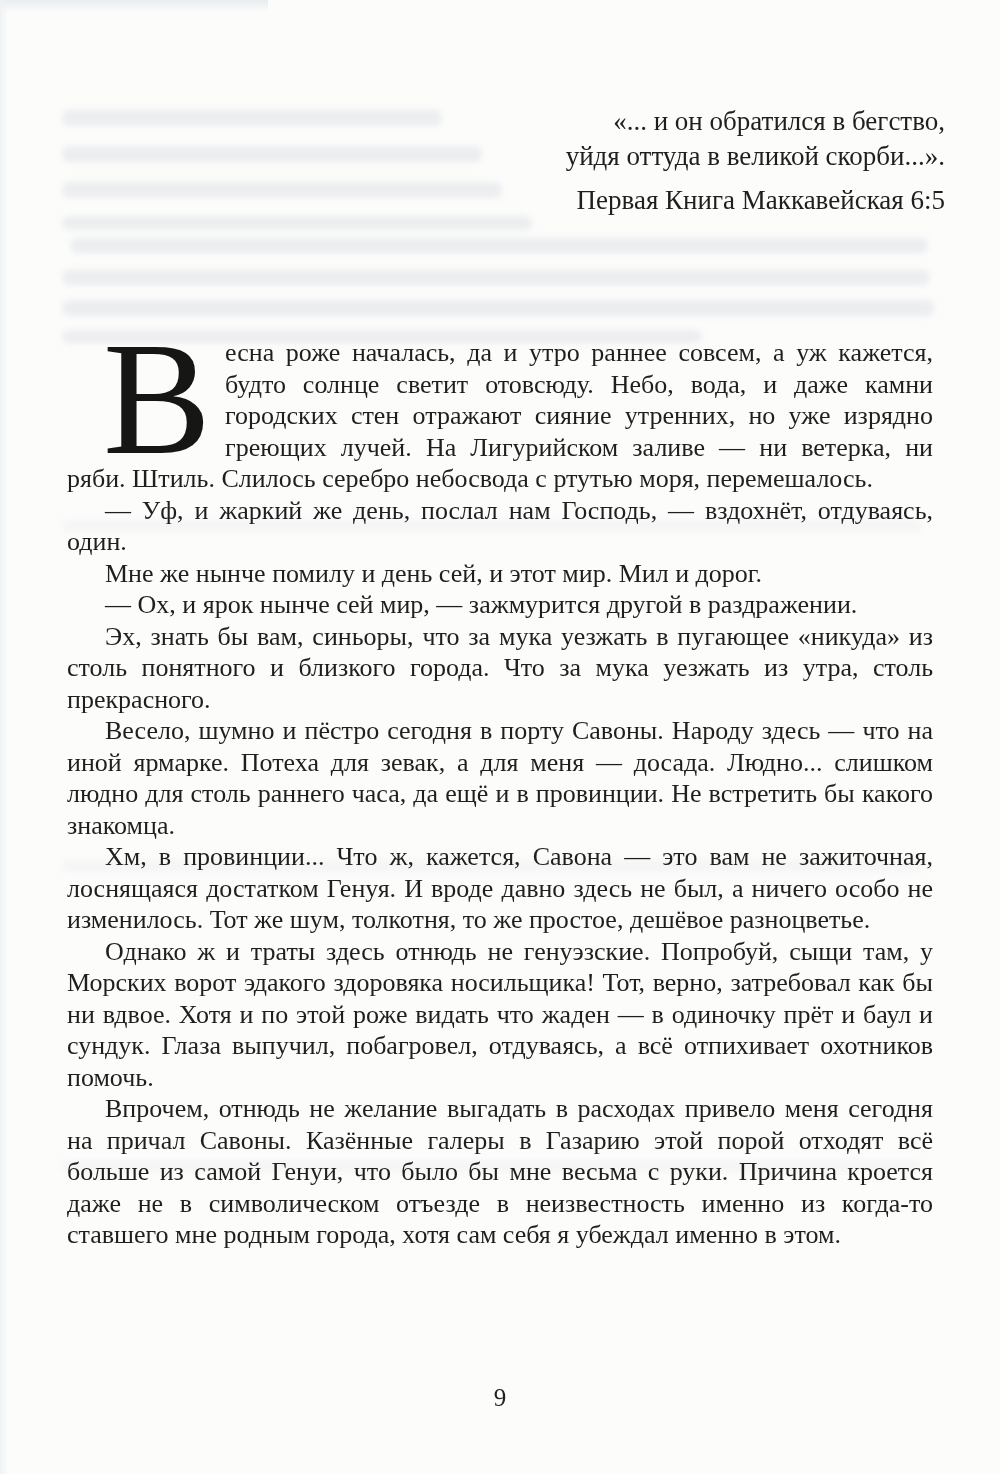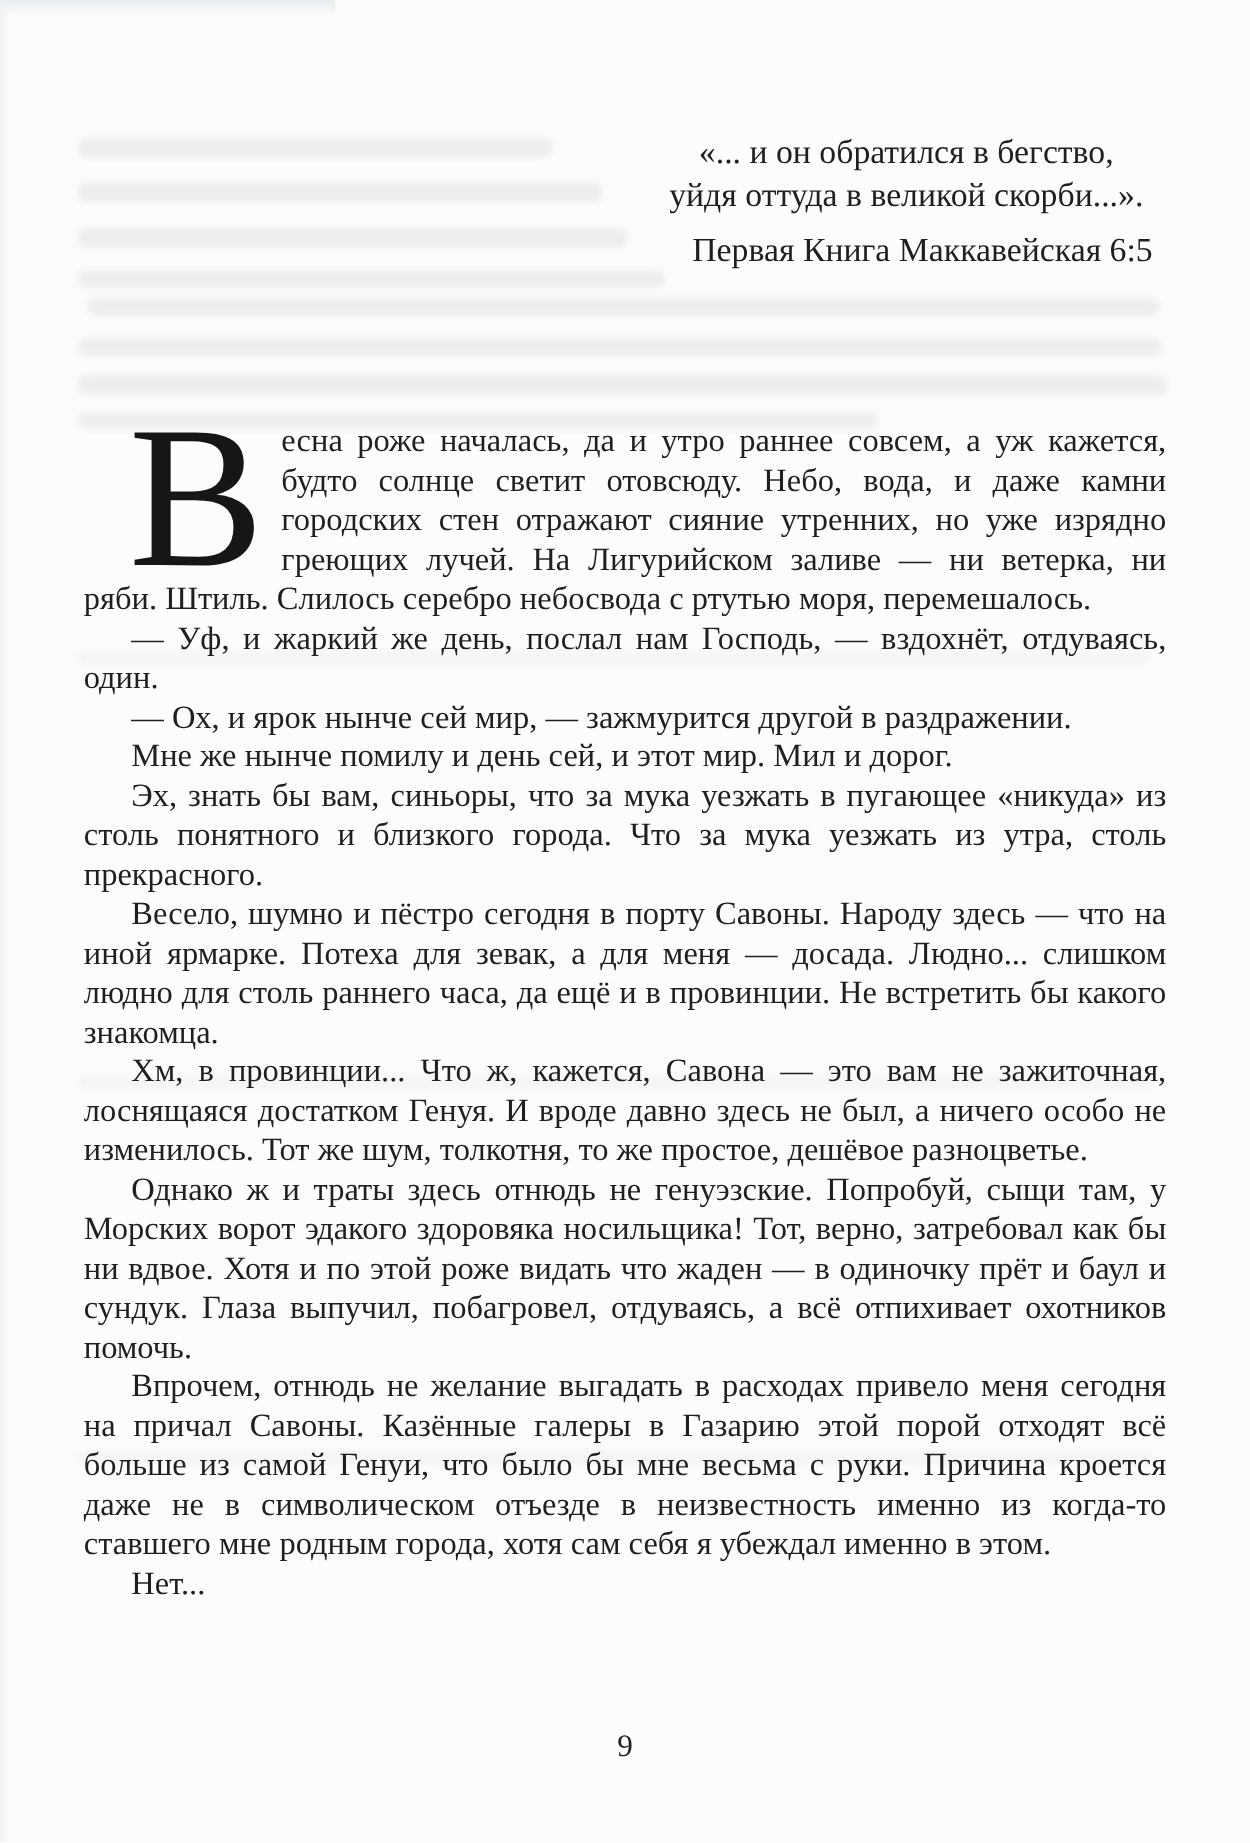--- a/index.html
+++ b/index.html
@@ -32,7 +32,7 @@
 
   
   .epigraph { position:absolute; left:505px; top:104px; width:440px;
-              font-size:27px; line-height:35px; text-align:center; }
+              font-size:27px; line-height:35px; text-align:right; }
   .ep-attr  { margin-top:9px; padding-left:26px; }
 
   

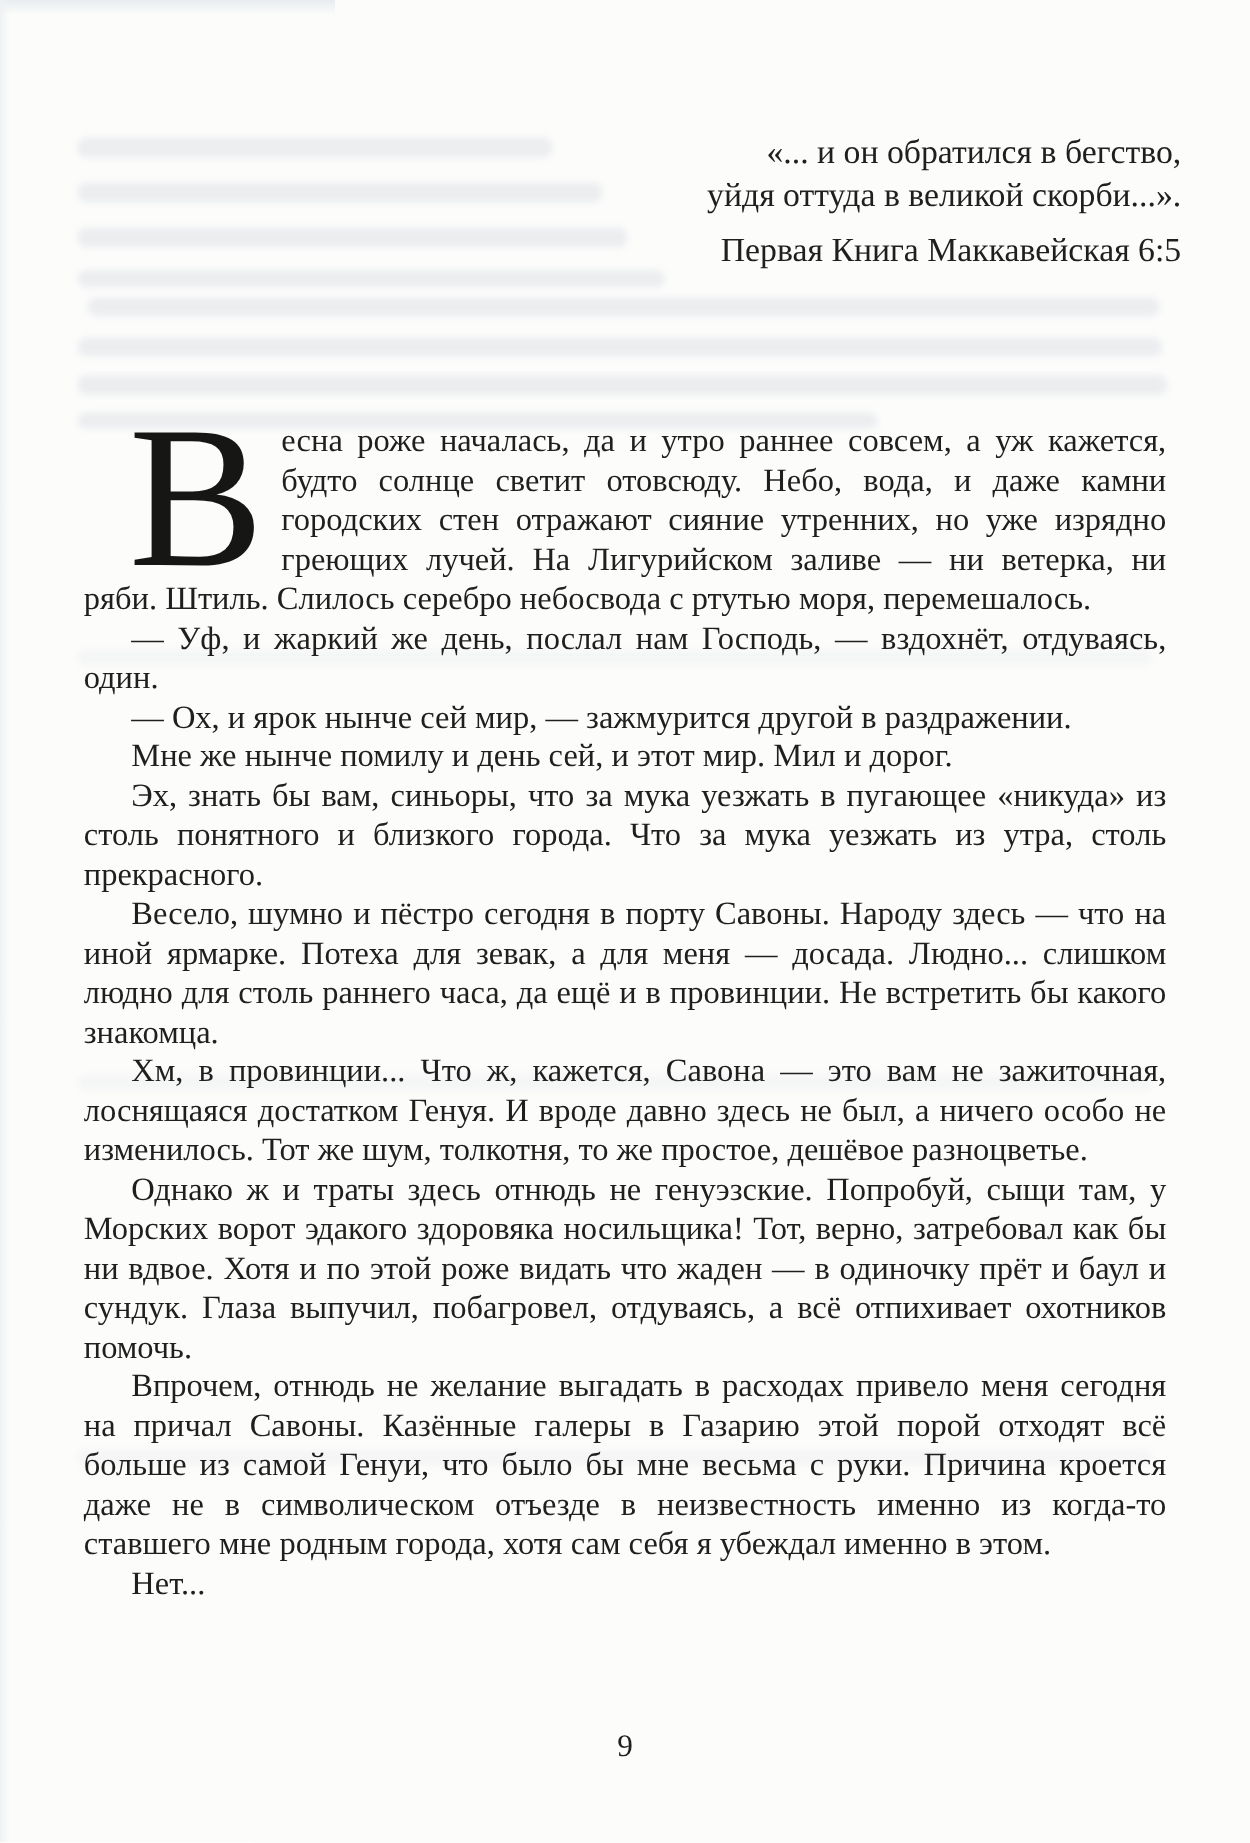--- a/index.html
+++ b/index.html
@@ -79,8 +79,8 @@
   <div class="body-text">
     <p class="first"><span class="dropcap">В</span><span>есна роже началась, да и утро раннее совсем, а уж кажется, будто солнце светит отовсюду. Небо, вода, и даже камни городских стен отражают сияние утренних, но уже изрядно греющих лучей. На Лигурийском заливе — ни ветерка, ни ряби. Штиль. Слилось серебро небосвода с ртутью моря, перемешалось.</span></p>
     <p>— Уф, и жаркий же день, послал нам Господь, — вздохнёт, отдуваясь, один.</p>
+    <p>Мне же нынче помилу и день сей, и этот мир. Мил и дорог.</p>
     <p>— Ох, и ярок нынче сей мир, — зажмурится другой в раздражении.</p>
-    <p>Мне же нынче помилу и день сей, и этот мир. Мил и дорог.</p>
     <p>Эх, знать бы вам, синьоры, что за мука уезжать в пугающее «никуда» из столь понятного и близкого города. Что за мука уезжать из утра, столь прекрасного.</p>
     <p>Весело, шумно и пёстро сегодня в порту Савоны. Народу здесь — что на иной ярмарке. Потеха для зевак, а для меня — досада. Людно... слишком людно для столь раннего часа, да ещё и в провинции. Не встретить бы какого знакомца.</p>
     <p>Хм, в провинции... Что ж, кажется, Савона — это вам не зажиточная, лоснящаяся достатком Генуя. И вроде давно здесь не был, а ничего особо не изменилось. Тот же шум, толкотня, то же простое, дешёвое разноцветье.</p>

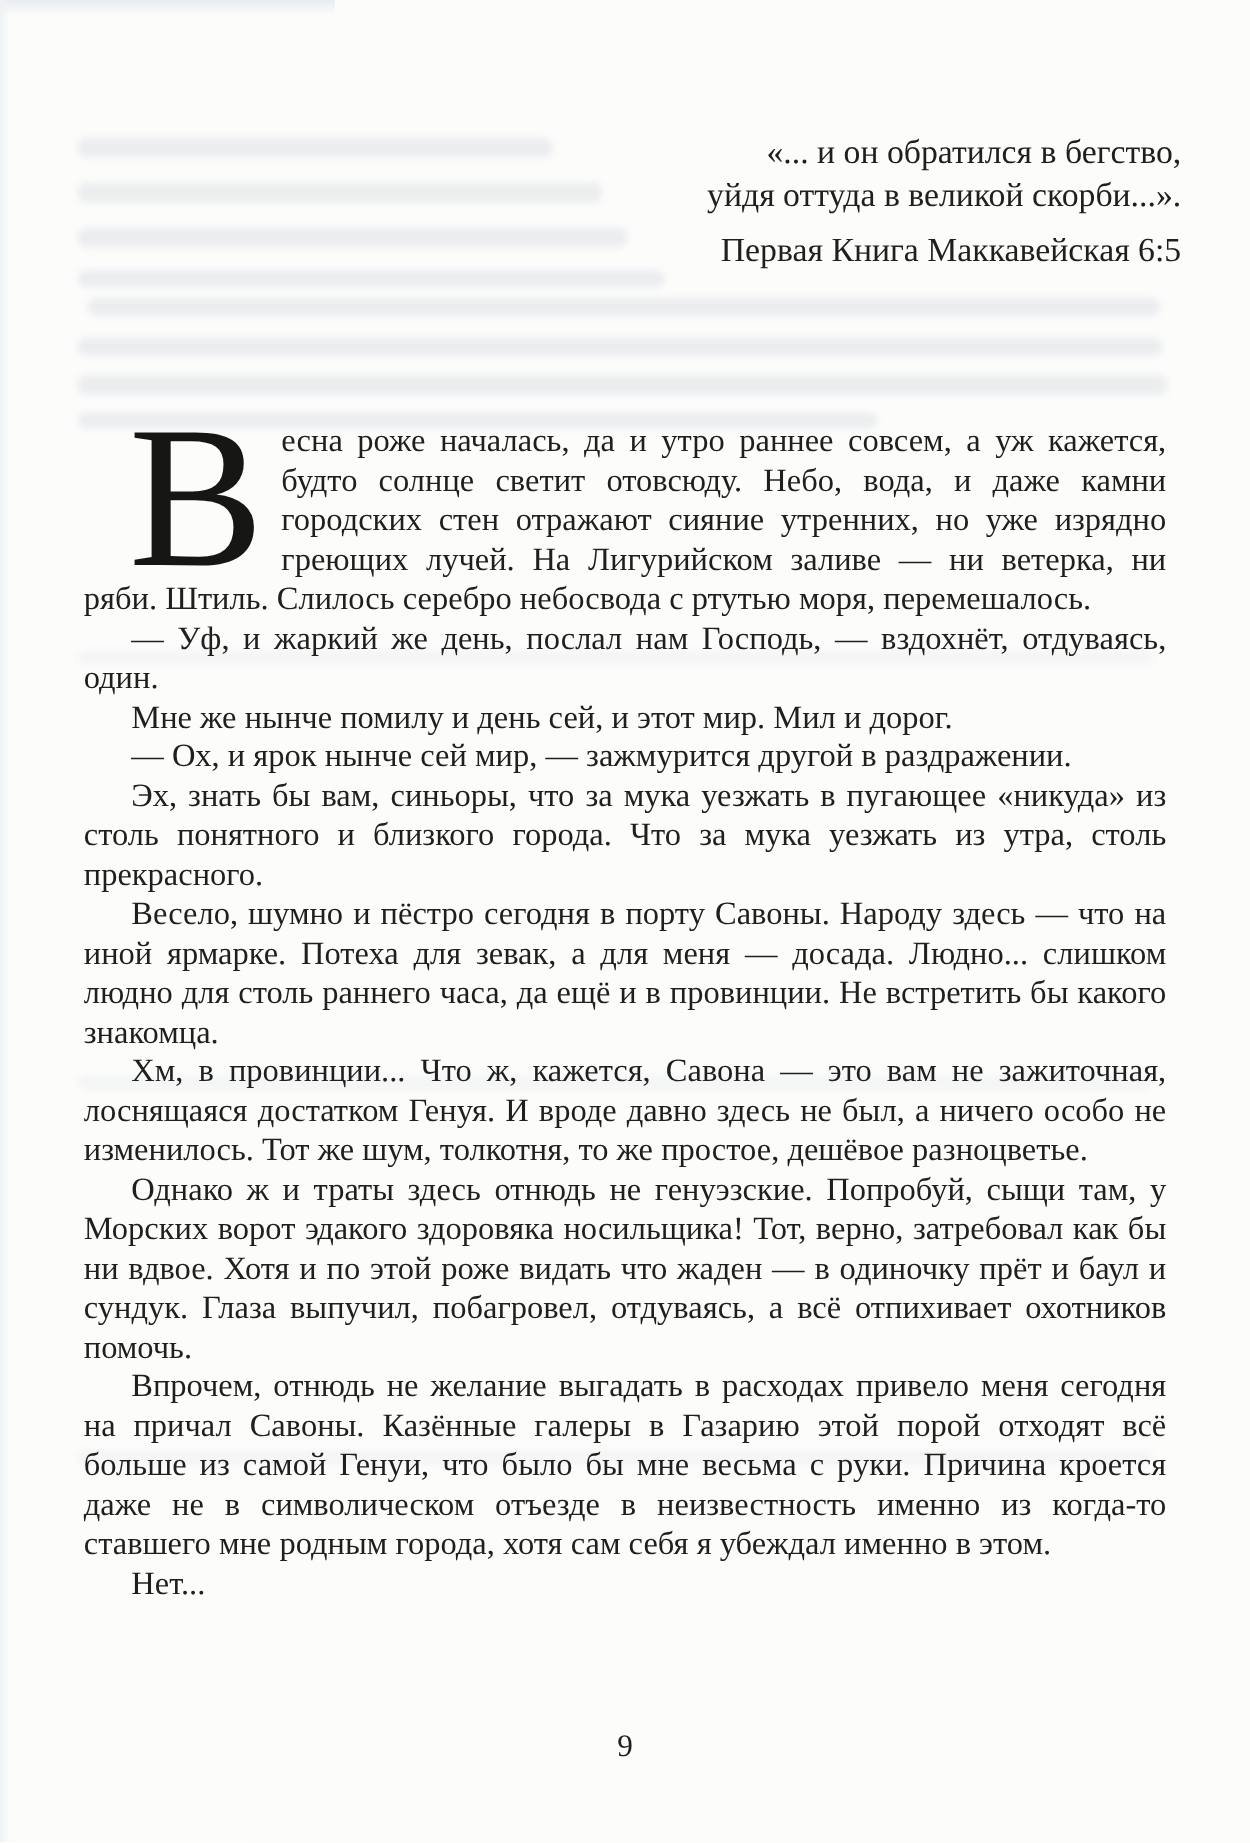--- a/index.html
+++ b/index.html
@@ -86,7 +86,6 @@
     <p>Хм, в провинции... Что ж, кажется, Савона — это вам не зажиточная, лоснящаяся достатком Генуя. И вроде давно здесь не был, а ничего особо не изменилось. Тот же шум, толкотня, то же простое, дешёвое разноцветье.</p>
     <p>Однако ж и траты здесь отнюдь не генуэзские. Попробуй, сыщи там, у Морских ворот эдакого здоровяка носильщика! Тот, верно, затребовал как бы ни вдвое. Хотя и по этой роже видать что жаден — в одиночку прёт и баул и сундук. Глаза выпучил, побагровел, отдуваясь, а всё отпихивает охотников помочь.</p>
     <p>Впрочем, отнюдь не желание выгадать в расходах привело меня сегодня на причал Савоны. Казённые галеры в Газарию этой порой отходят всё больше из самой Генуи, что было бы мне весьма с руки. Причина кроется даже не в символическом отъезде в неизвестность именно из когда-то ставшего мне родным города, хотя сам себя я убеждал именно в этом.</p>
-    <p>Нет...</p>
   </div>
 
   <div class="page-number">9</div>

